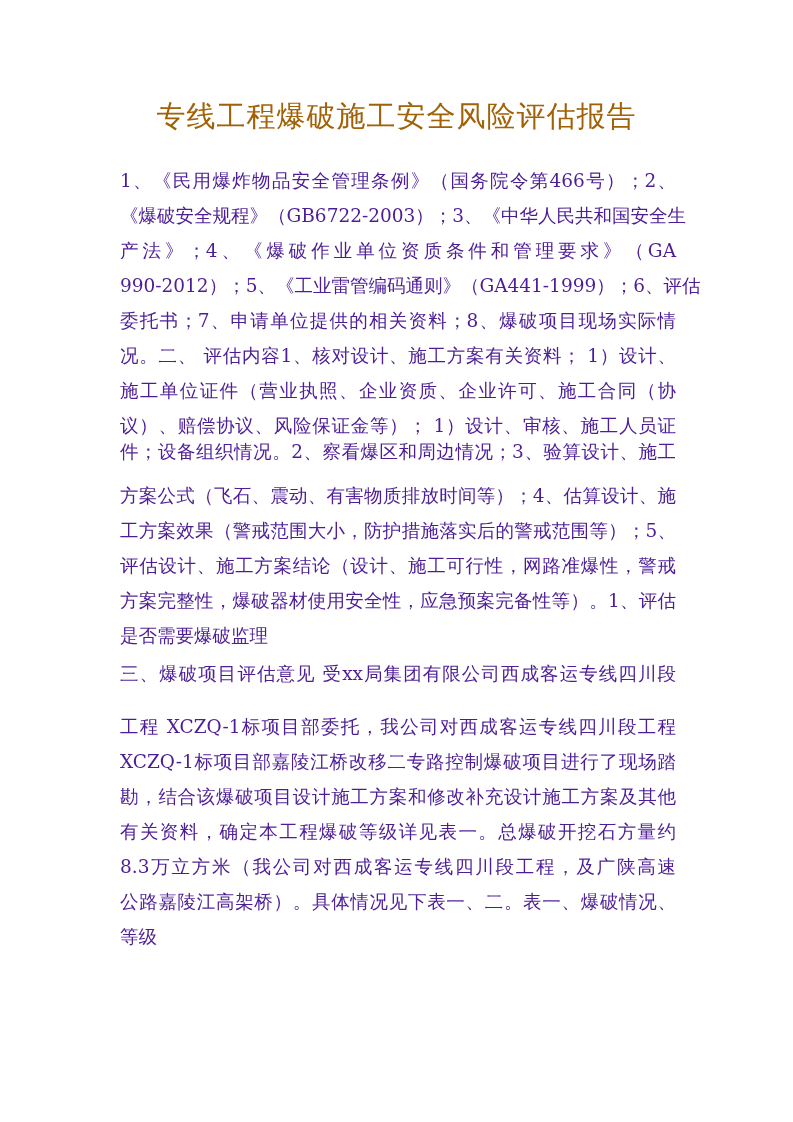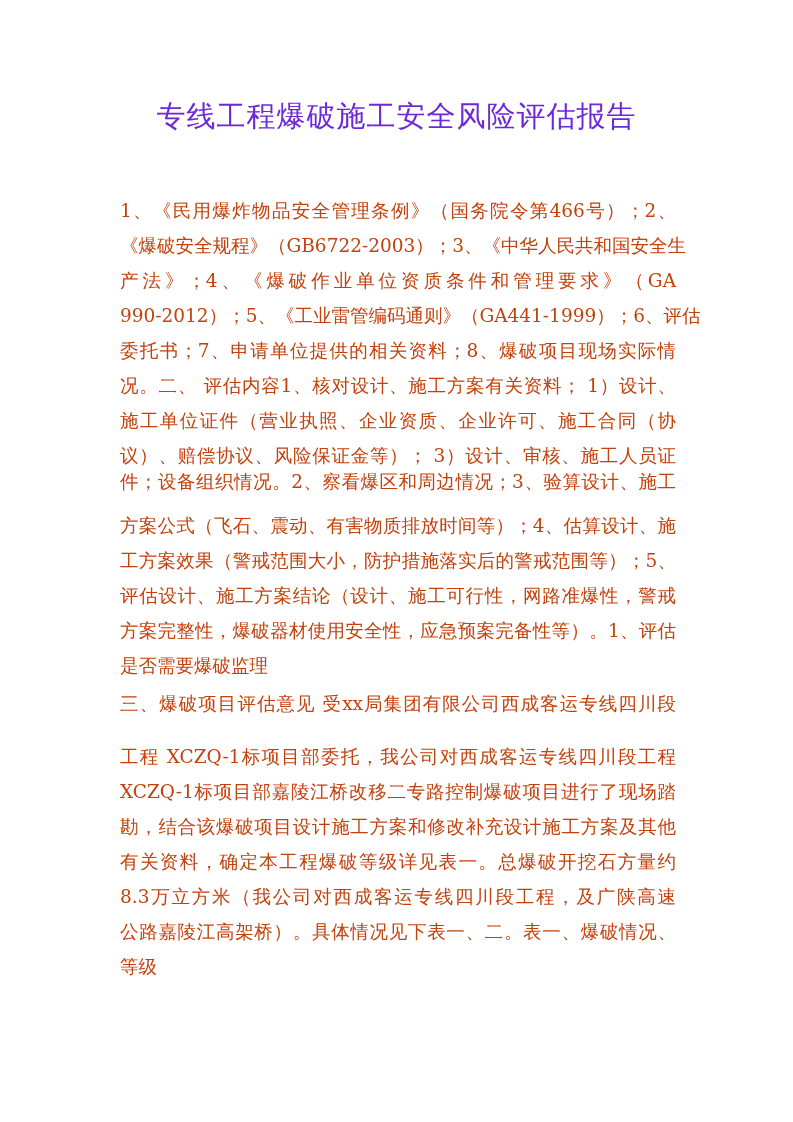--- a/index.html
+++ b/index.html
@@ -7,7 +7,7 @@
            font-family: "DejaVu Serif", "Liberation Serif", serif; color: #111; }
     .page { position: absolute; left: 0; top: 0; width: 793px; height: 1122px; background: #fff; }
     .title { position: absolute; left: 0; top: 94px; width: 793px; text-align: center;
-             font-size: 29px; letter-spacing: 1px; line-height: 44px; color: #6d28d9; }
+             font-size: 29px; letter-spacing: 1px; line-height: 44px; color: #a16207; }
     .line { position: absolute; left: 120px; width: 556px; font-size: 18.5px;
             line-height: 35px; white-space: nowrap; text-align: justify;
             text-align-last: justify; color: #c2410c; margin-top: 30px; }

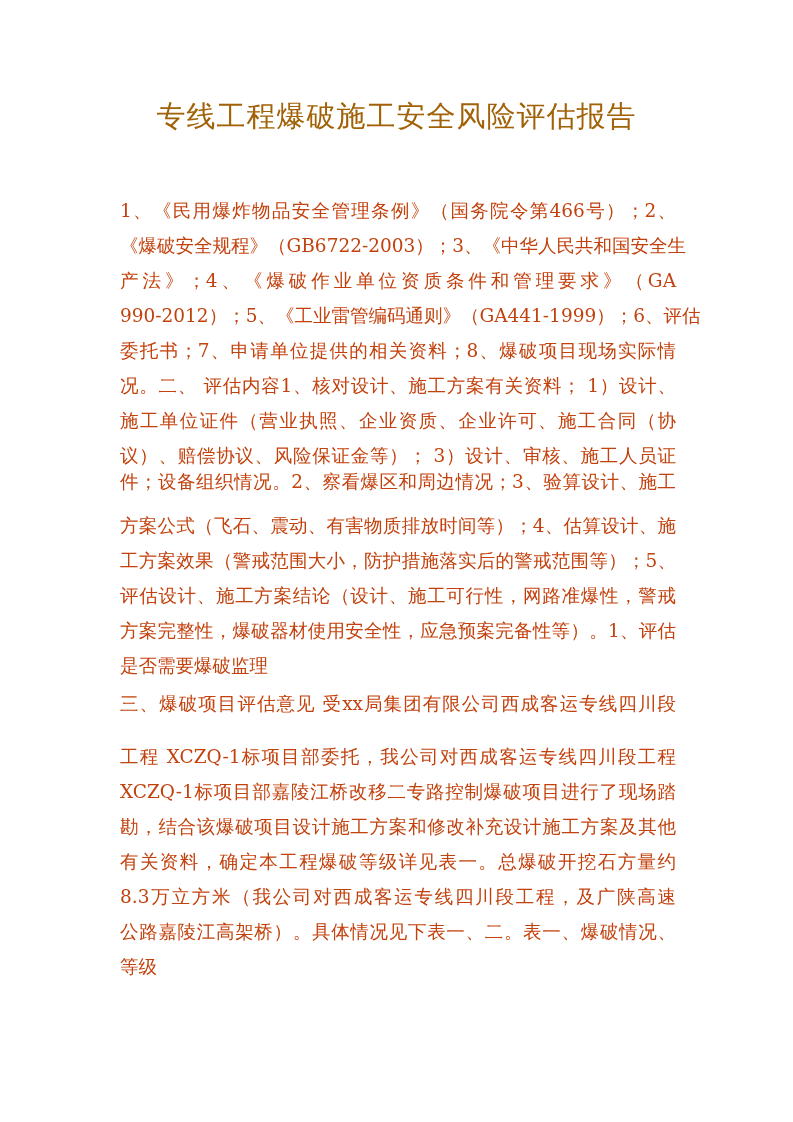--- a/index.html
+++ b/index.html
@@ -10,7 +10,7 @@
              font-size: 29px; letter-spacing: 1px; line-height: 44px; color: #a16207; }
     .line { position: absolute; left: 120px; width: 556px; font-size: 18.5px;
             line-height: 35px; white-space: nowrap; text-align: justify;
-            text-align-last: justify; color: #c2410c; margin-top: 30px; }
+            text-align-last: justify; color: #4c1d95; }
     .line.last { text-align-last: left; }
   </style>
 </head>

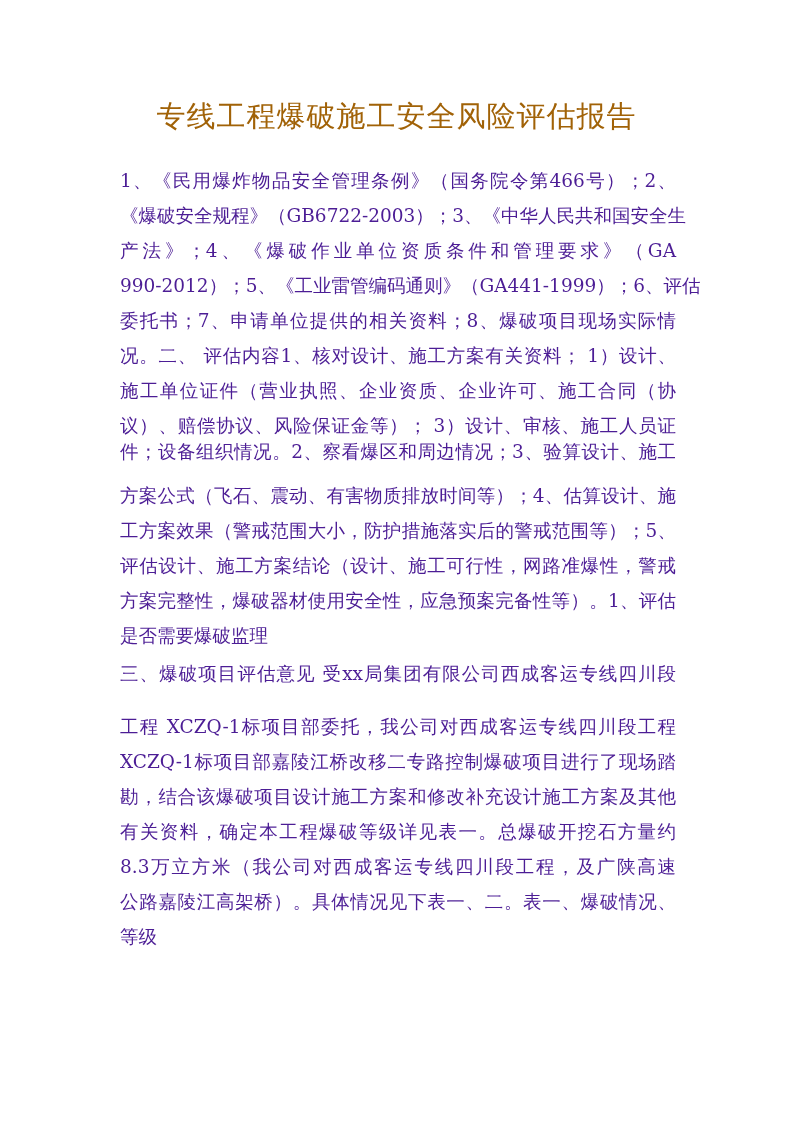--- a/index.html
+++ b/index.html
@@ -27,7 +27,7 @@
     <div class="line" style="top:303px">委托书；7、申请单位提供的相关资料；8、爆破项目现场实际情</div>
     <div class="line" style="top:338px">况。二、 评估内容1、核对设计、施工方案有关资料； 1）设计、</div>
     <div class="line" style="top:373px">施工单位证件（营业执照、企业资质、企业许可、施工合同（协</div>
-    <div class="line" style="top:408px">议）、赔偿协议、风险保证金等）； 3）设计、审核、施工人员证</div>
+    <div class="line" style="top:408px">议）、赔偿协议、风险保证金等）； 1）设计、审核、施工人员证</div>
     <div class="line" style="top:434px">件；设备组织情况。2、察看爆区和周边情况；3、验算设计、施工</div>
     <div class="line" style="top:478px">方案公式（飞石、震动、有害物质排放时间等）；4、估算设计、施</div>
     <div class="line" style="top:513px">工方案效果（警戒范围大小，防护措施落实后的警戒范围等）；5、</div>

